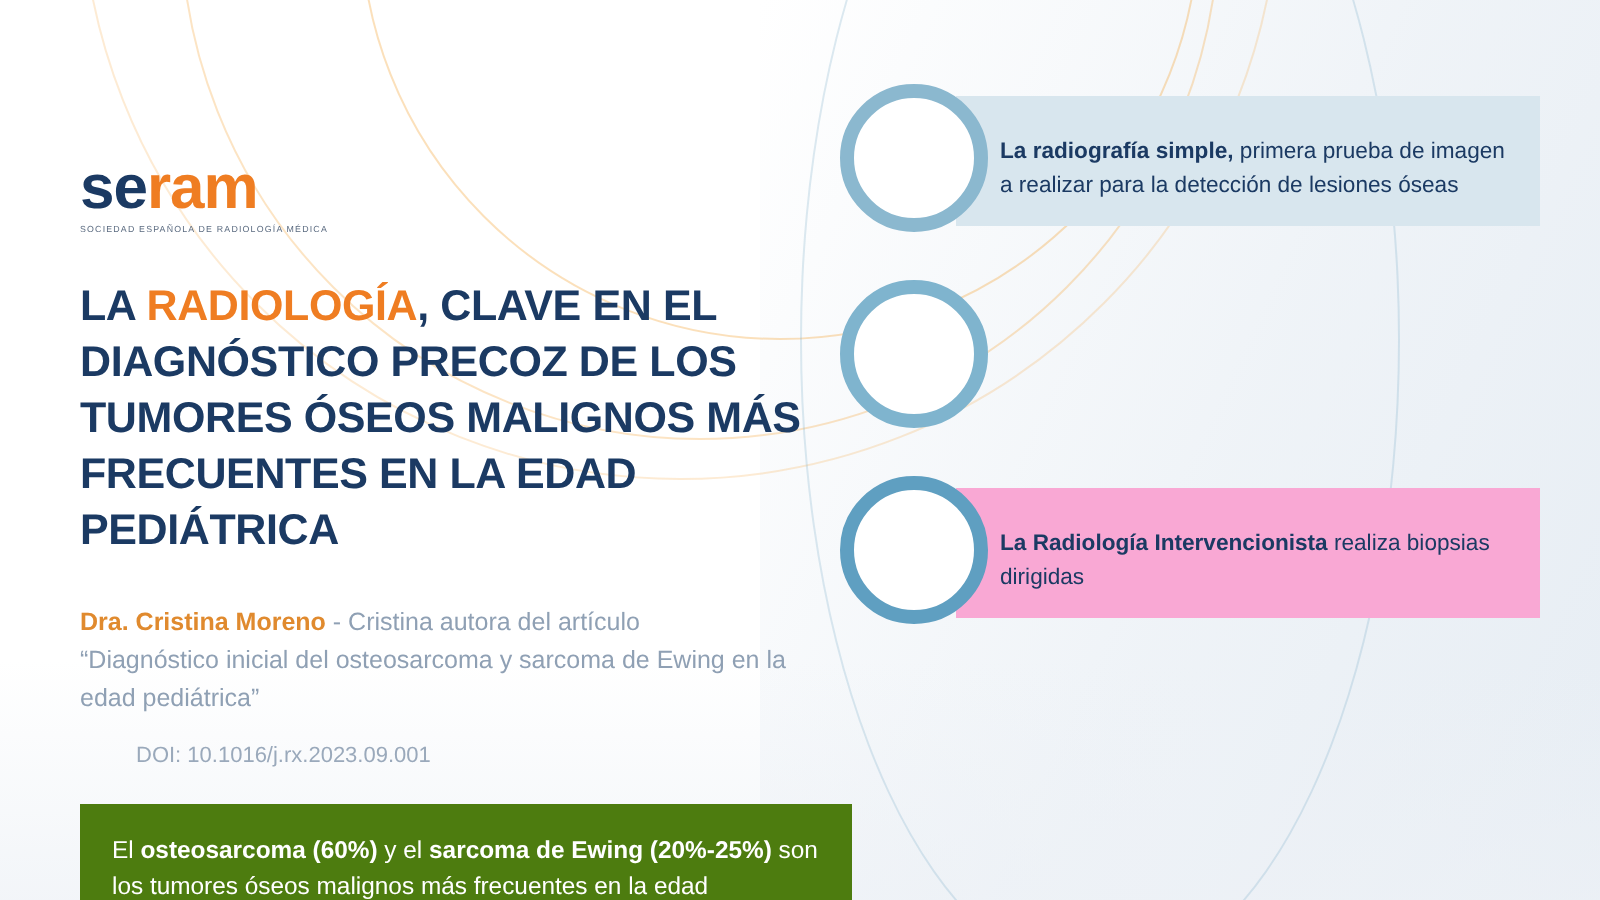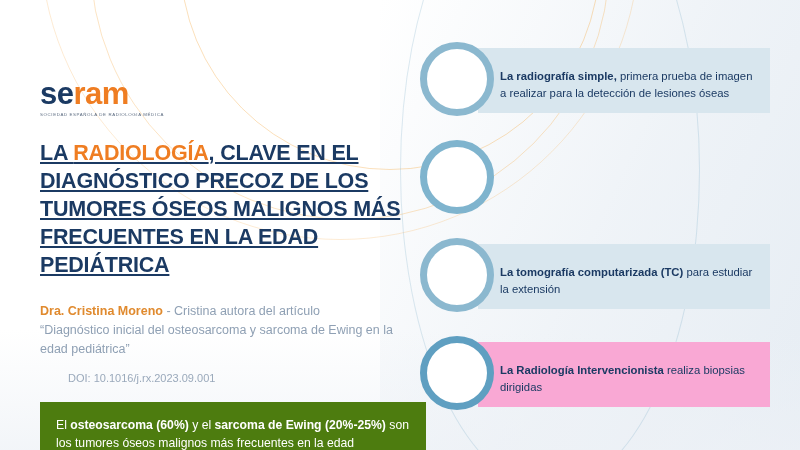--- a/index.html
+++ b/index.html
@@ -57,7 +57,6 @@
     color: #1b3a63; letter-spacing: -0.2px;
     text-transform: uppercase;
     margin-bottom: 22px;
-    text-decoration: underline;
   }
   .headline .hl { color: #ef7d22; }
 

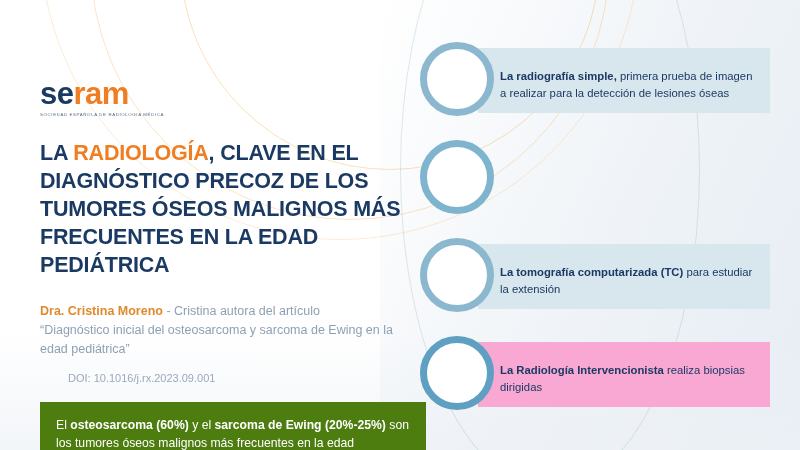--- a/index.html
+++ b/index.html
@@ -156,12 +156,6 @@
       <div class="ring"></div>
     </div>
 
-    <div class="row r3">
-      <div class="ring"></div>
-      <div class="box">
-        <span><b> La tomografía computarizada (TC)</b><span> para estudiar la extensión</span></span>
-      </div>
-    </div>
 
     <div class="row r4">
       <div class="ring"></div>

